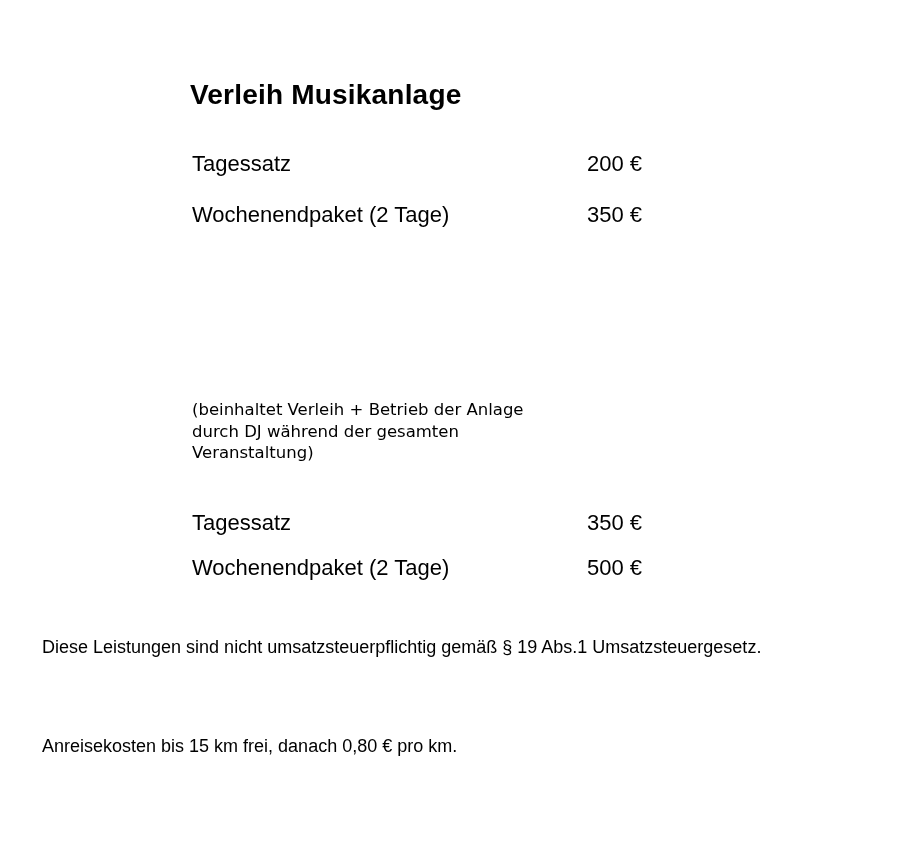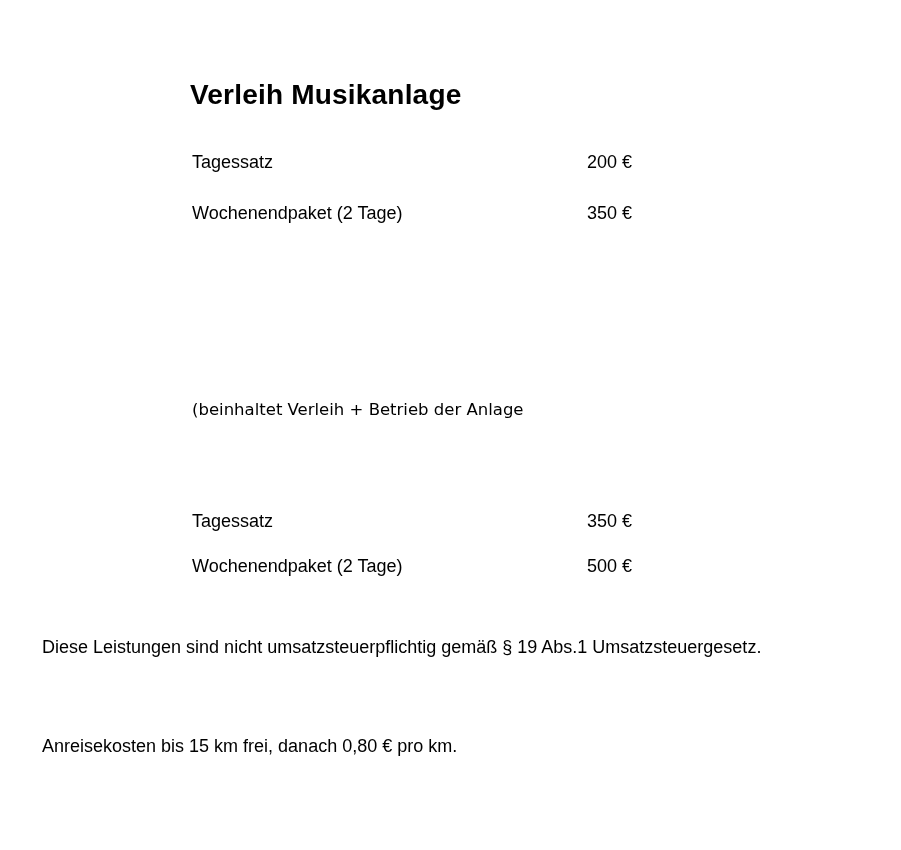--- a/index.html
+++ b/index.html
@@ -26,7 +26,7 @@
   .price-row {
     left: 150px;
     width: 560px;
-    font-size: 18px;
+    font-size: 22px;
     line-height: 1;
   }
   .price-row .price {

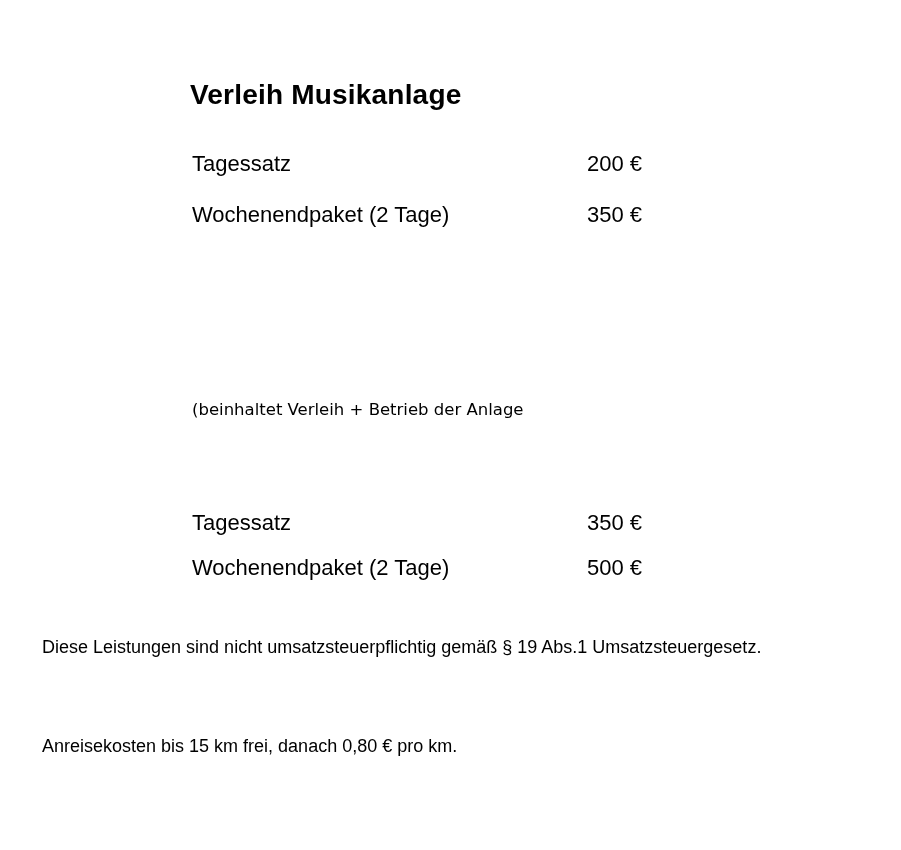--- a/index.html
+++ b/index.html
@@ -87,6 +87,7 @@
 
   <div class="abs komplett-desc">
     <div>(beinhaltet Verleih + Betrieb der Anlage</div>
+    <div>durch DJ während der gesamten</div>
   </div>
 
   <div class="abs price-row row-3">

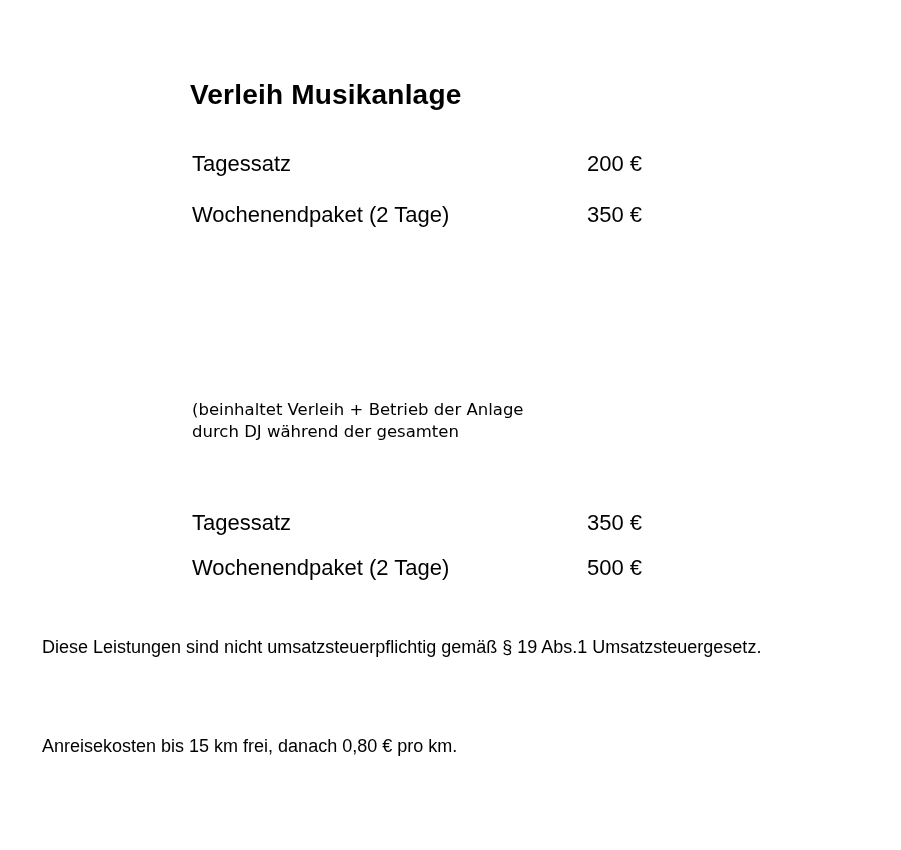--- a/index.html
+++ b/index.html
@@ -88,6 +88,7 @@
   <div class="abs komplett-desc">
     <div>(beinhaltet Verleih + Betrieb der Anlage</div>
     <div>durch DJ während der gesamten</div>
+    <div>Veranstaltung)</div>
   </div>
 
   <div class="abs price-row row-3">

